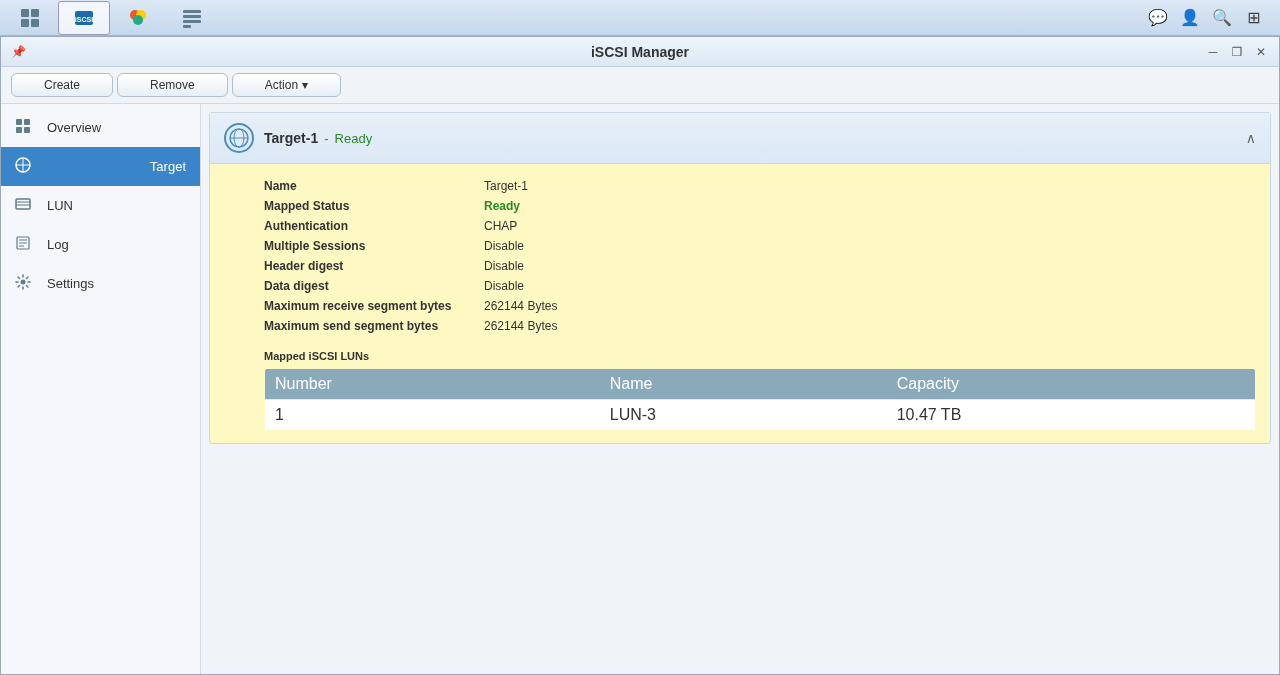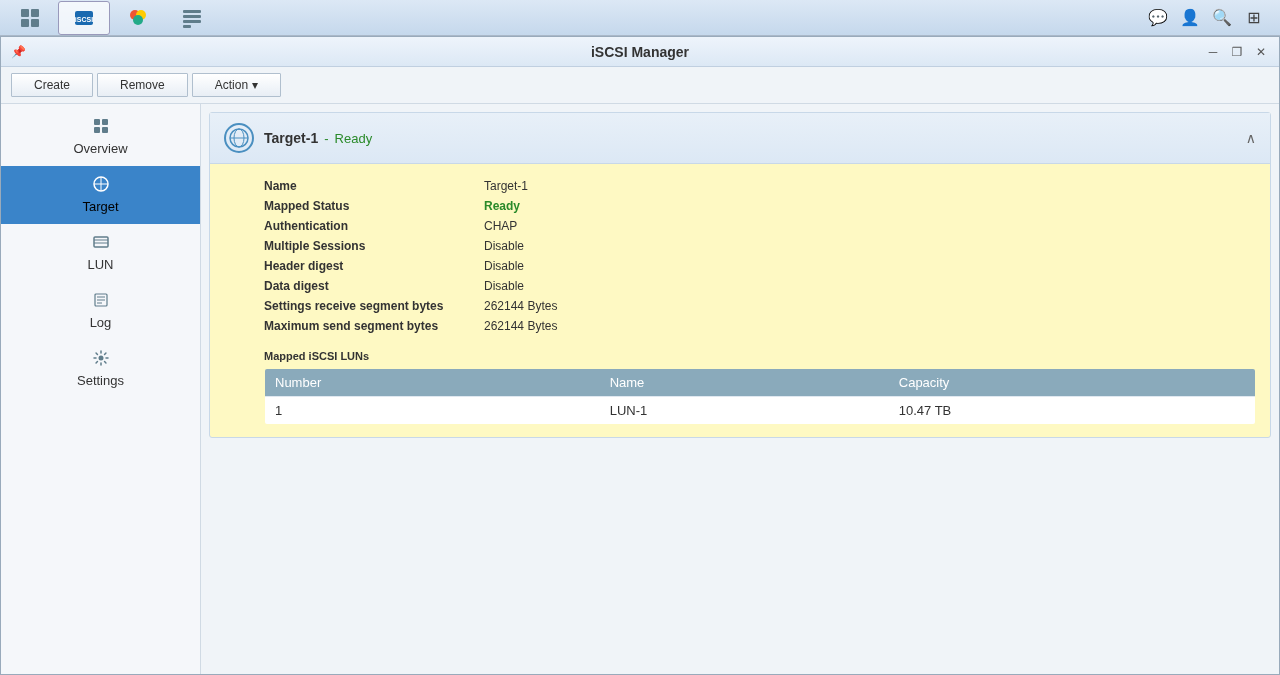--- a/index.html
+++ b/index.html
@@ -115,10 +115,10 @@
       flex-shrink: 0;
     }
     .toolbar-btn {
-      padding: 4px 22px;
+      padding: 4px 32px;
       background: linear-gradient(to bottom, #fff, #e8eef5);
       border: 1px solid #b0bfce;
-      border-radius: 1px;
+      border-radius: 6px;
       cursor: pointer;
       font-size: 12px;
       color: #333;

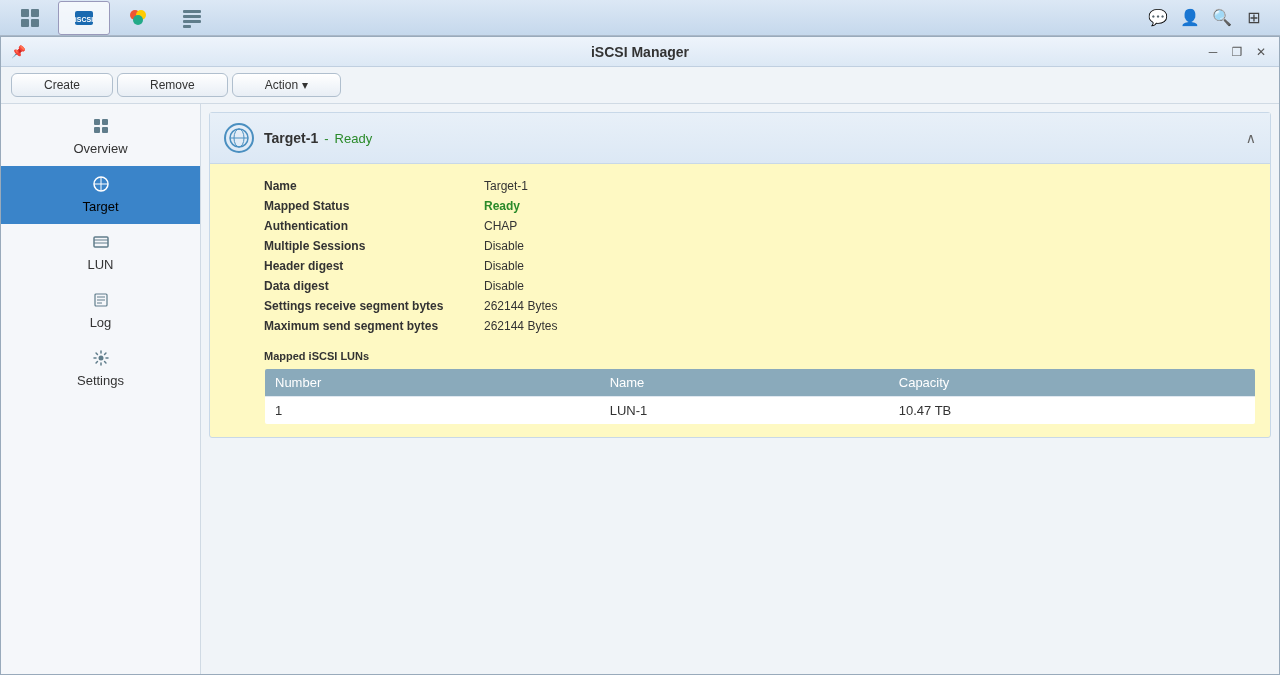--- a/index.html
+++ b/index.html
@@ -142,8 +142,7 @@
       cursor: pointer;
       color: #333;
       font-size: 13px;
-      gap: 4px;
-      flex-direction: column;
+      gap: 16px;
     }
     .sidebar-item.active {
       background: #3a84c9;

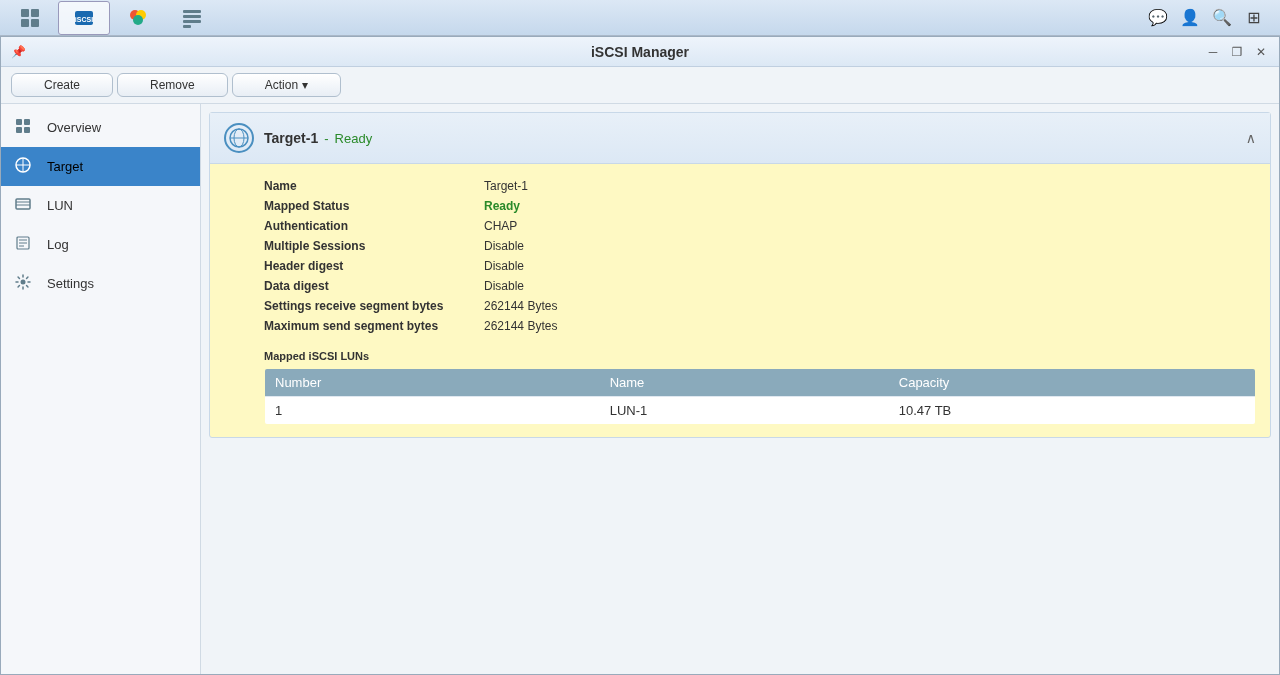--- a/index.html
+++ b/index.html
@@ -146,7 +146,8 @@
     }
     .sidebar-item.active {
       background: #3a84c9;
-      color: #000000;
+      color: #ffffff;
+      justify-content: space-between;
     }
     .sidebar-icon { font-size: 15px; flex-shrink: 0; }
 

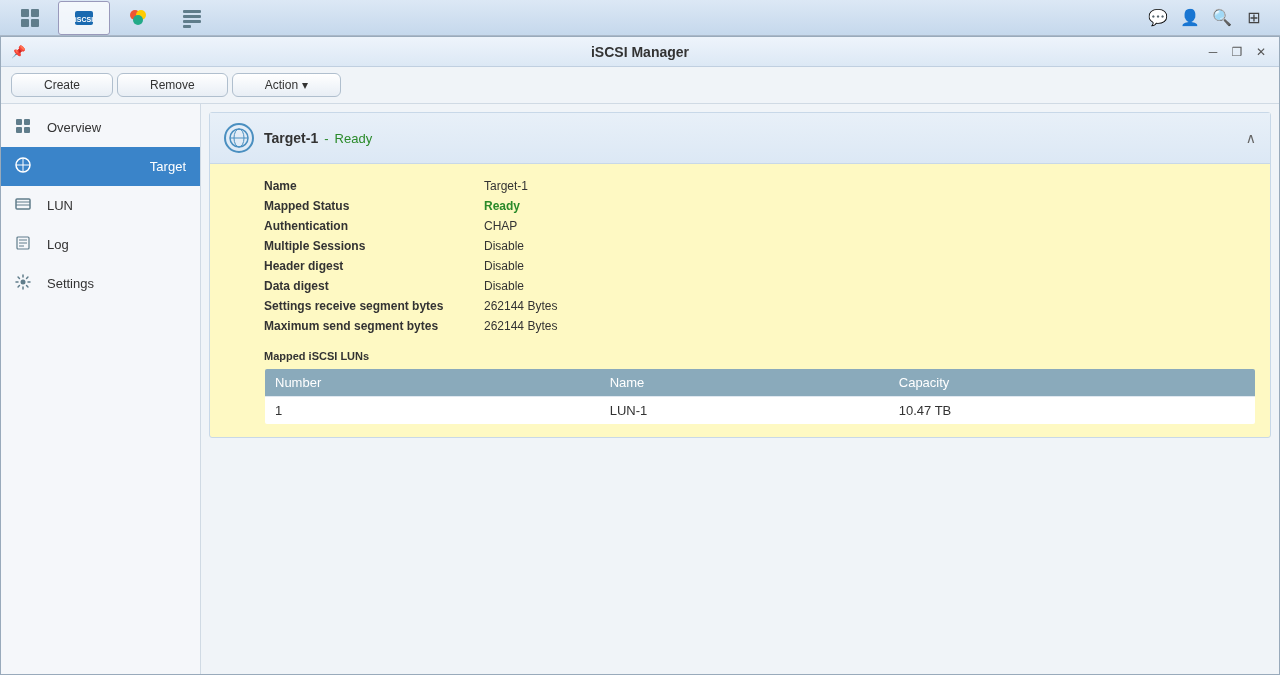--- a/index.html
+++ b/index.html
@@ -420,7 +420,7 @@
             <span class="detail-value">Disable</span>
           </div>
           <div class="detail-row">
-            <span class="detail-label">Settings receive segment bytes</span>
+            <span class="detail-label">Maximum receive segment bytes</span>
             <span class="detail-value">262144 Bytes</span>
           </div>
           <div class="detail-row">

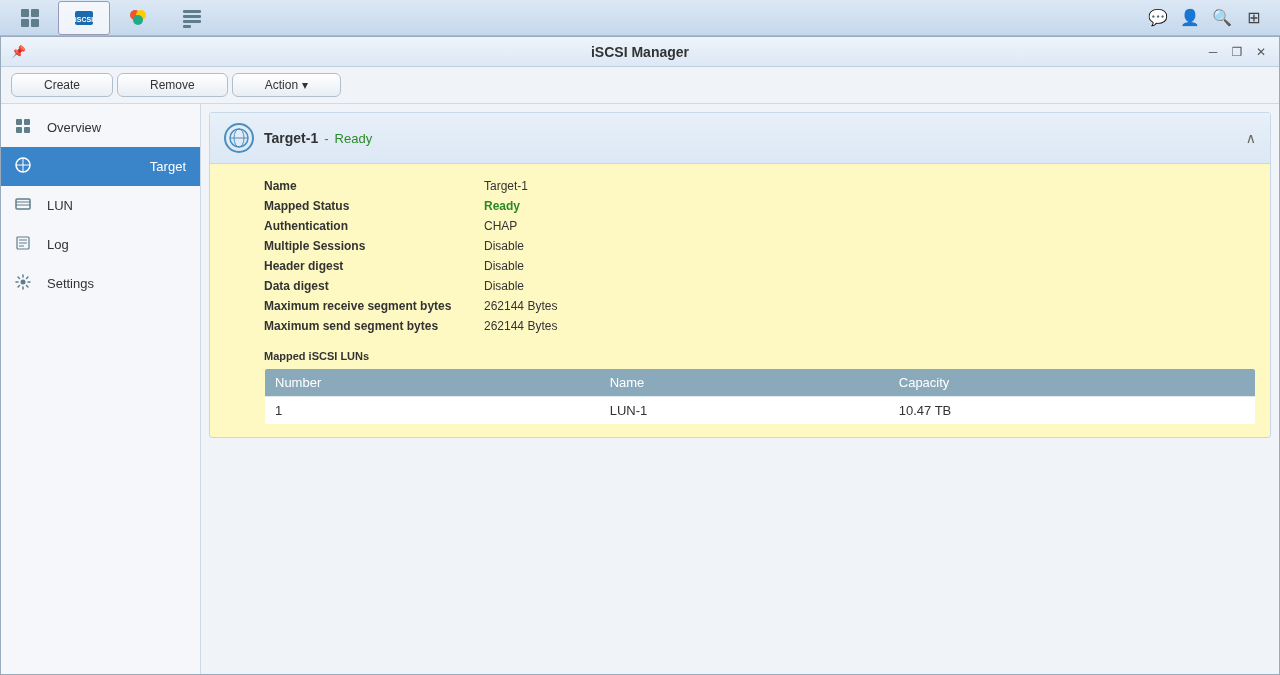--- a/index.html
+++ b/index.html
@@ -236,7 +236,7 @@
     .data-table {
       width: 100%;
       border-collapse: collapse;
-      font-size: 13px;
+      font-size: 16px;
       border: 1px solid #c0cfd8;
       border-radius: 3px;
       overflow: hidden;

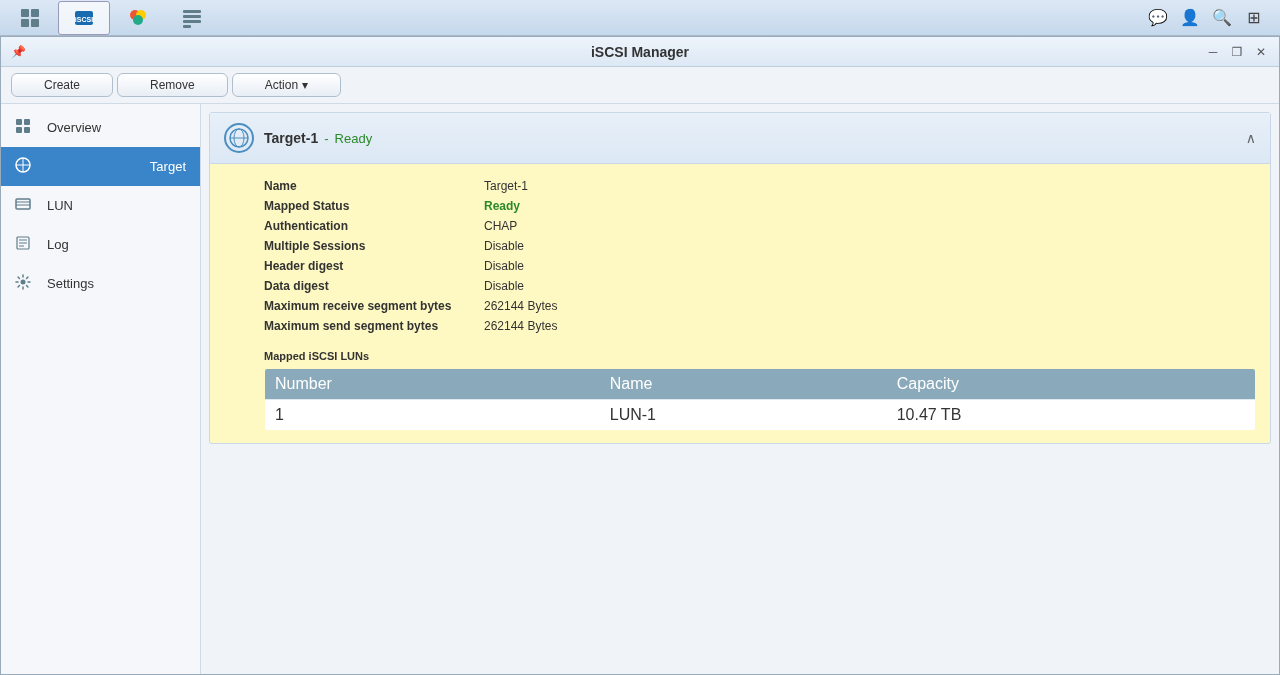--- a/index.html
+++ b/index.html
@@ -440,7 +440,7 @@
             <tbody>
               <tr class="table-row">
                 <td>1</td>
-                <td>LUN-1</td>
+                <td>LUN-3</td>
                 <td>10.47 TB</td>
               </tr>
             </tbody>

